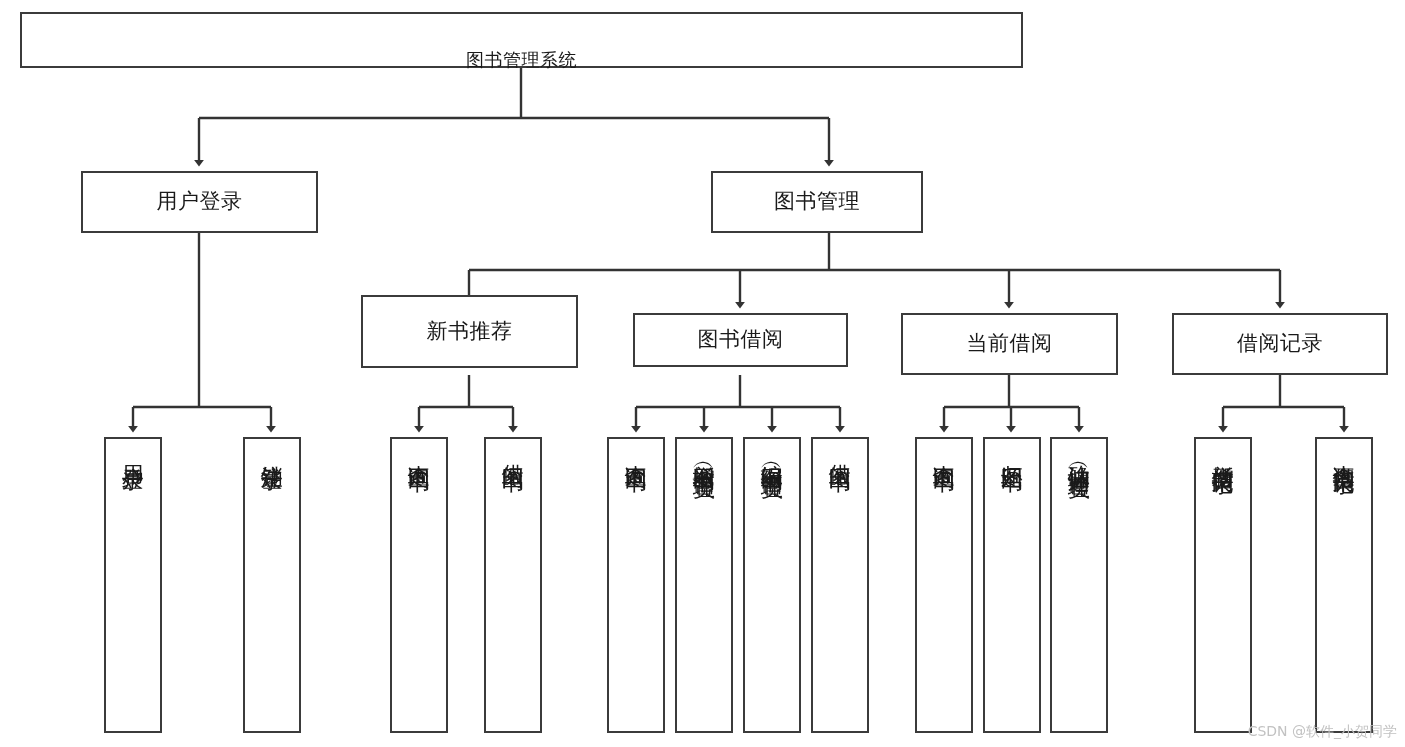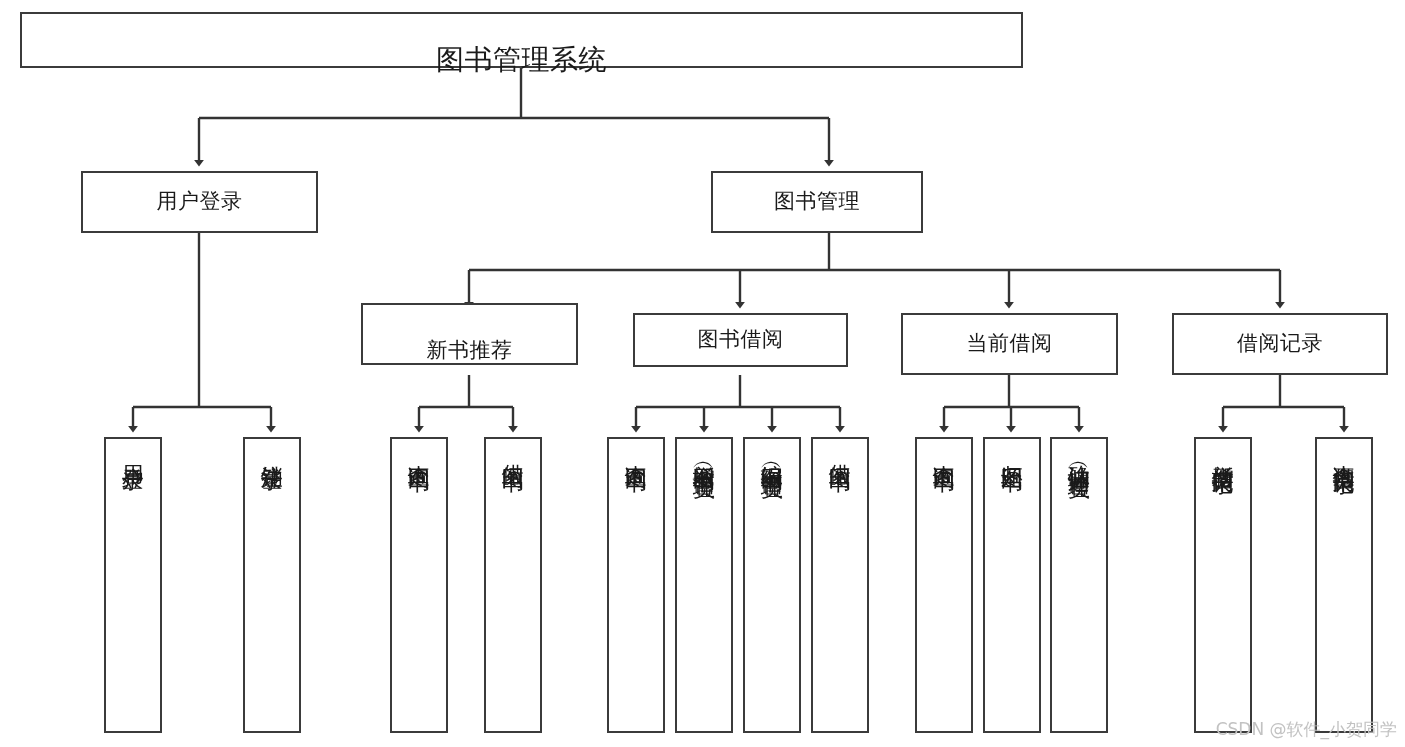--- a/index.html
+++ b/index.html
@@ -51,7 +51,7 @@
     font-size: 21px;
   }
   .node.root .node-label {
-    font-size: 28px;
+    font-size: 18px;
     margin-top: 40px;
   }
   

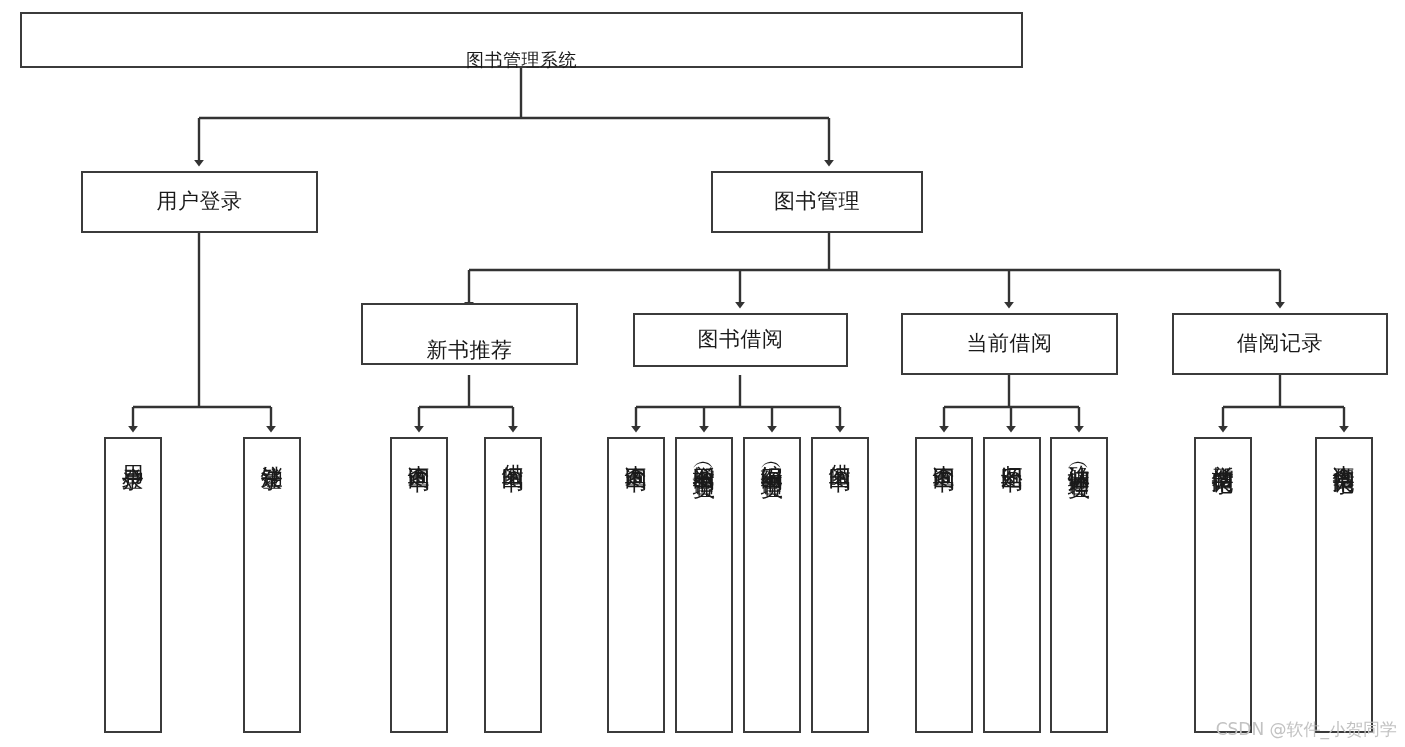--- a/index.html
+++ b/index.html
@@ -146,7 +146,7 @@
     <span class="node-label">图书管理</span>
   </div>
 
-  <div class="node horizontal" style="left:361px; top:303px; width:217px; height:62px;align-items:flex-end;">
+  <div class="node horizontal" style="left:361px; top:295px; width:217px; height:73px;">
     <span class="node-label">新书推荐</span>
   </div>
   <div class="node horizontal" style="left:633px; top:313px; width:215px; height:54px;">

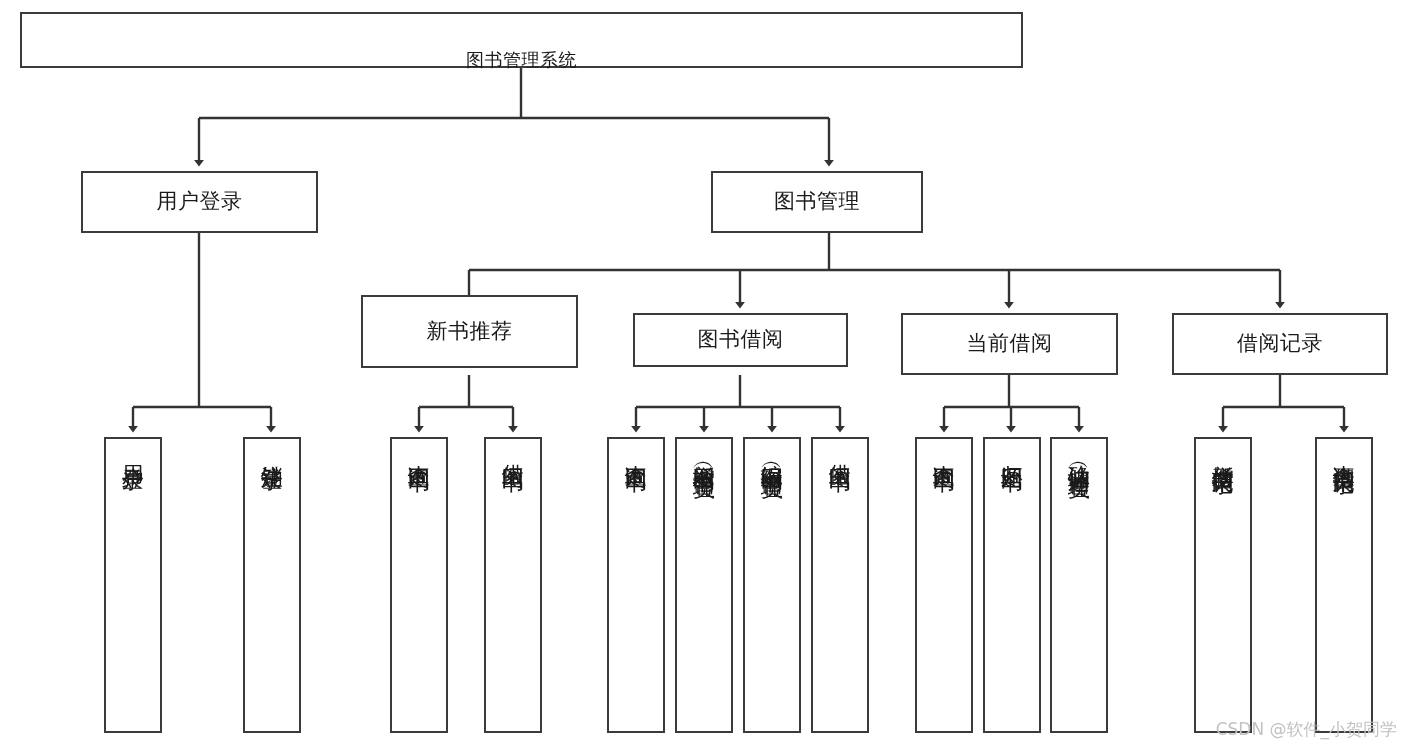--- a/index.html
+++ b/index.html
@@ -74,7 +74,7 @@
     position: absolute;
     right: 8px;
     bottom: 6px;
-    font-size: 17px;
+    font-size: 14px;
     color: #c2c2c2;
     white-space: nowrap;
     font-family: "DejaVu Sans", "Liberation Sans", sans-serif;

